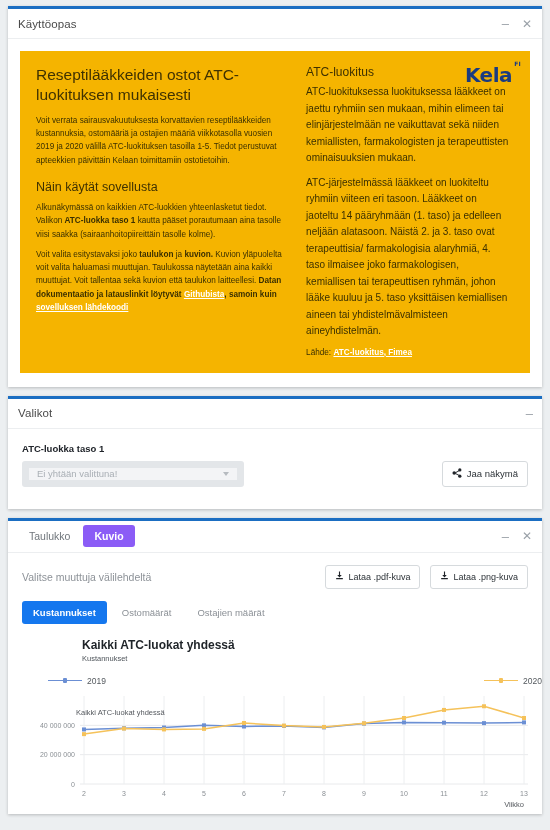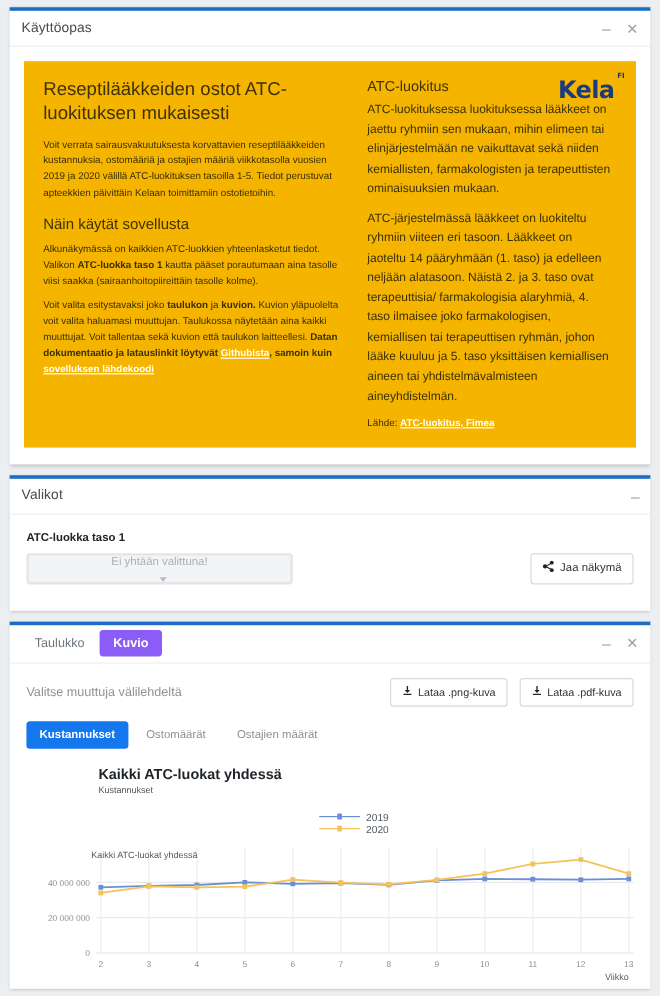--- a/index.html
+++ b/index.html
@@ -151,7 +151,7 @@
   }
   .select {
     height: 26px;
-    border: 2px solid #0ea5e9;
+    border: 7px solid #0ea5e9;
     border-radius: 3px;
     background: #fff;
     display: flex;
@@ -160,7 +160,6 @@
     font-size: 9.5px;
     color: #3c4248;
     cursor: pointer;
-    flex-direction: column;
   }
   .select.muted { background: #f3f4f6; color: #a9afb5; border-color: #e3e6e9; }
   .select .val { flex: 1; overflow: hidden; white-space: nowrap; }

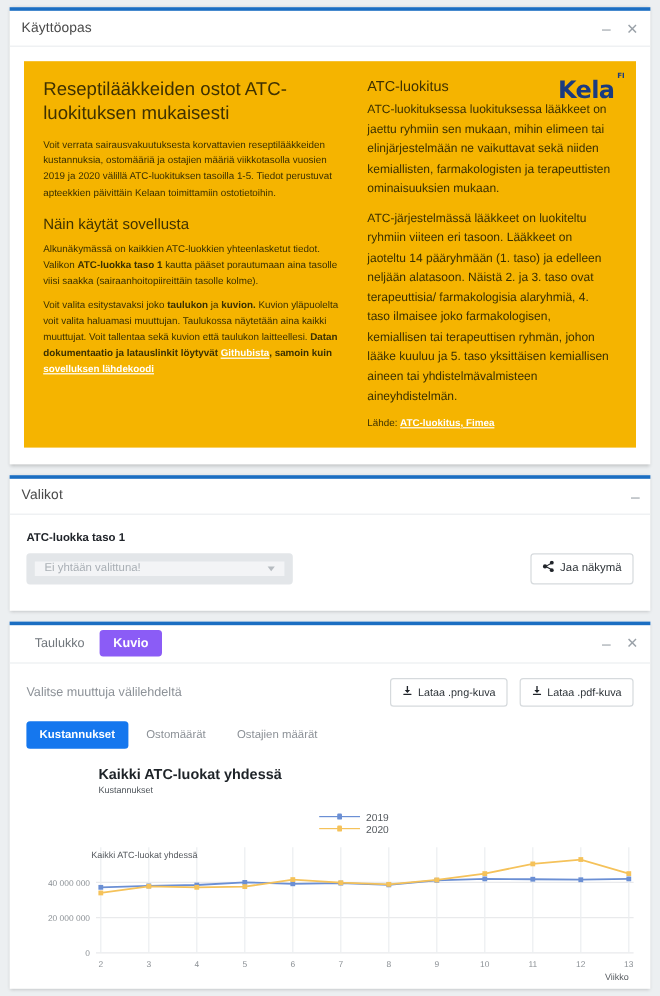--- a/index.html
+++ b/index.html
@@ -388,7 +388,7 @@
               <rect x="2" y="12.5" width="12" height="2.2" rx=".6"></rect>
           </svg>
         </span>
-        <span>Lataa .png-kuva</span>
+        <span>Lataa .pdf-kuva</span>
       </button>
       <button class="dl-btn">
         <span>
@@ -397,7 +397,7 @@
               <rect x="2" y="12.5" width="12" height="2.2" rx=".6"></rect>
           </svg>
         </span>
-        <span>Lataa .pdf-kuva</span>
+        <span>Lataa .png-kuva</span>
       </button>
     </div>
 

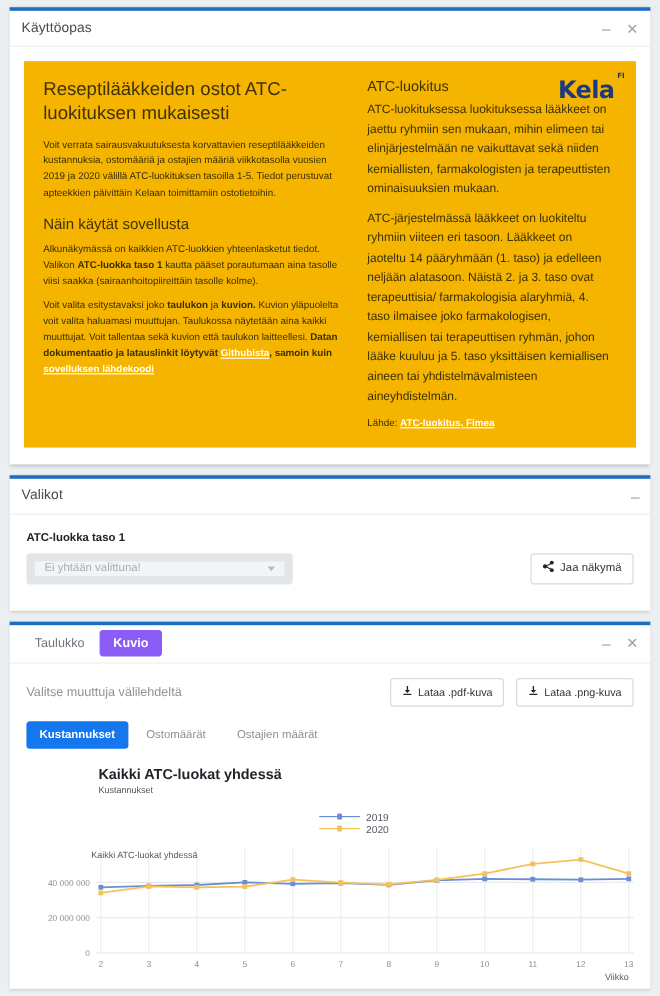--- a/index.html
+++ b/index.html
@@ -262,10 +262,10 @@
   }
   .legend {
     display: flex;
-    justify-content: flex-start;
-    align-items: center;
+    justify-content: space-between;
+    align-items: center;
+    gap: 16px;
     margin: 13px 0 6px 40px;
-    flex-direction: column;
   }
   .lg-item { display: flex; align-items: center; gap: 5px; }
   .lg-line { width: 34px; height: 1.5px; position: relative; }

